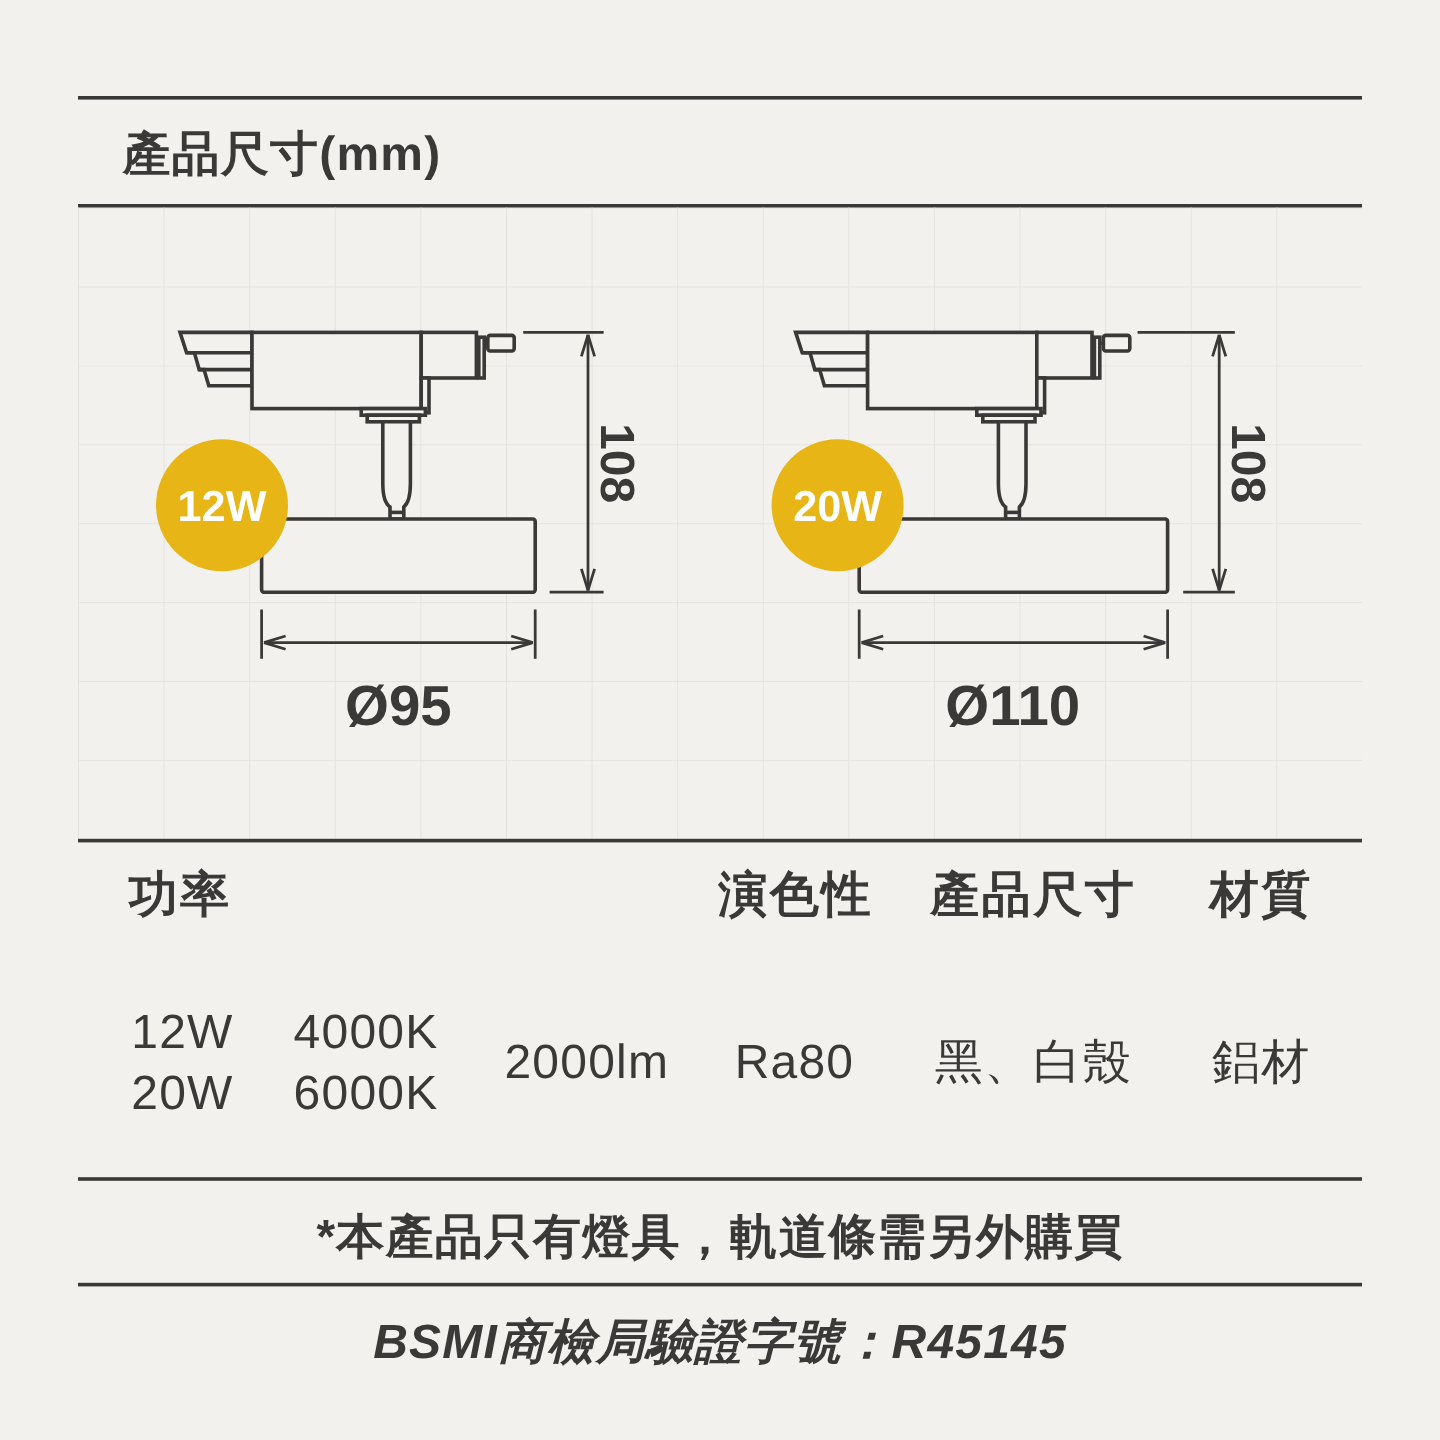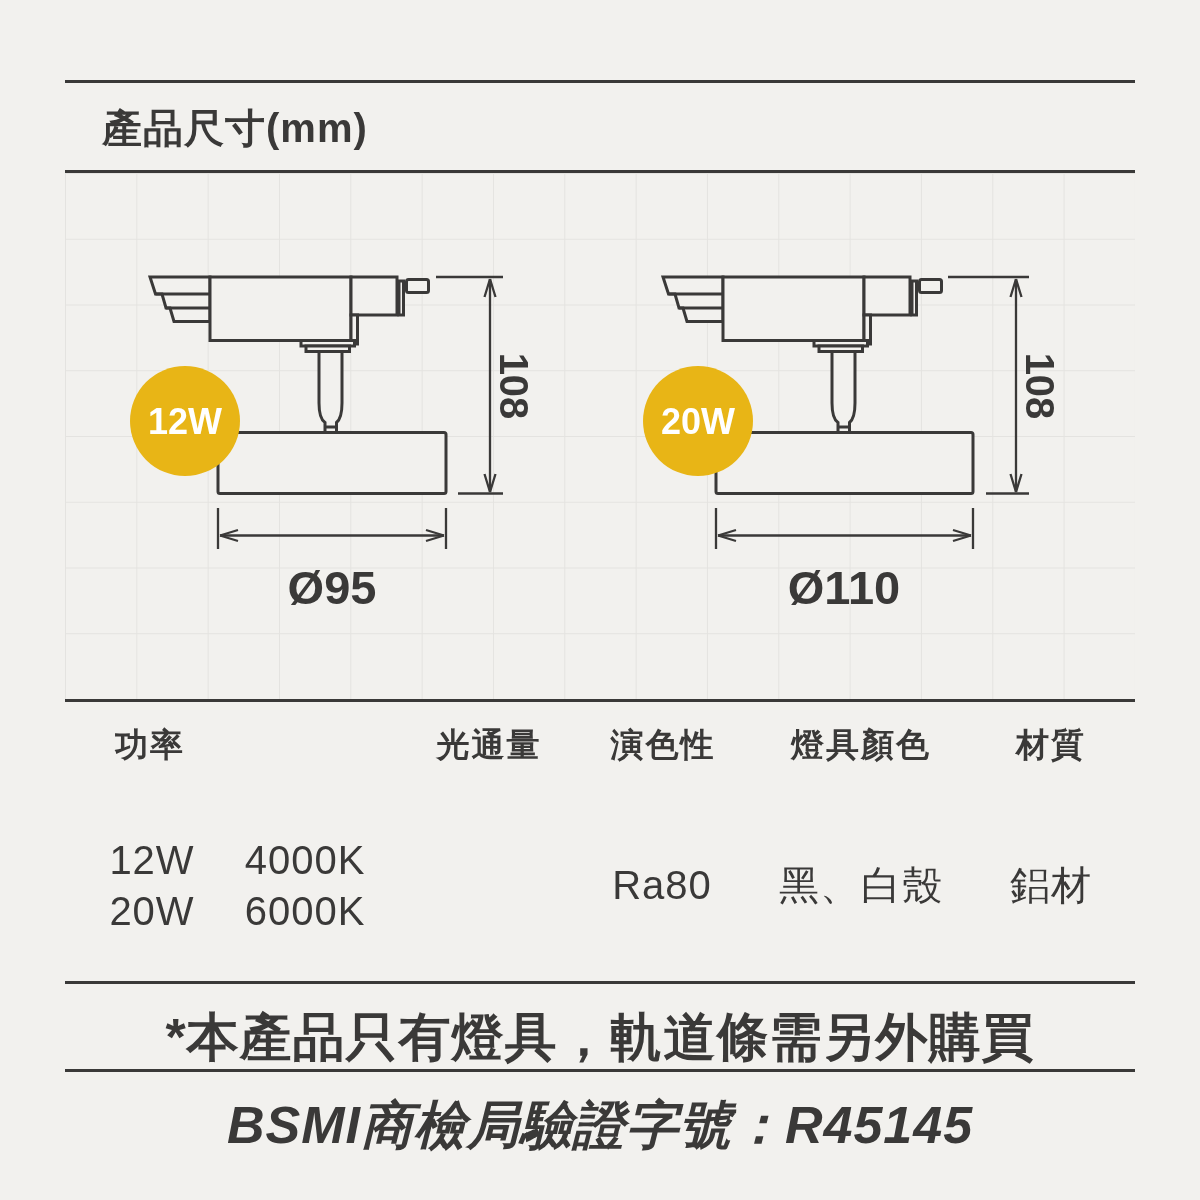--- a/index.html
+++ b/index.html
@@ -36,7 +36,7 @@
 
   
   .th,.td{position:absolute; transform:translateX(-50%); text-align:center; white-space:nowrap;}
-  .th{top:700px; height:90px; line-height:90px; font-size:33px; font-weight:600; letter-spacing:2px;}
+  .th{top:700px; height:90px; line-height:90px; font-size:41px; font-weight:600; letter-spacing:2px;}
   .td{top:790px; height:192px; display:flex; flex-direction:column; justify-content:center;
       font-size:40px; font-weight:400; line-height:51.5px; letter-spacing:1px;}
   .note-line{

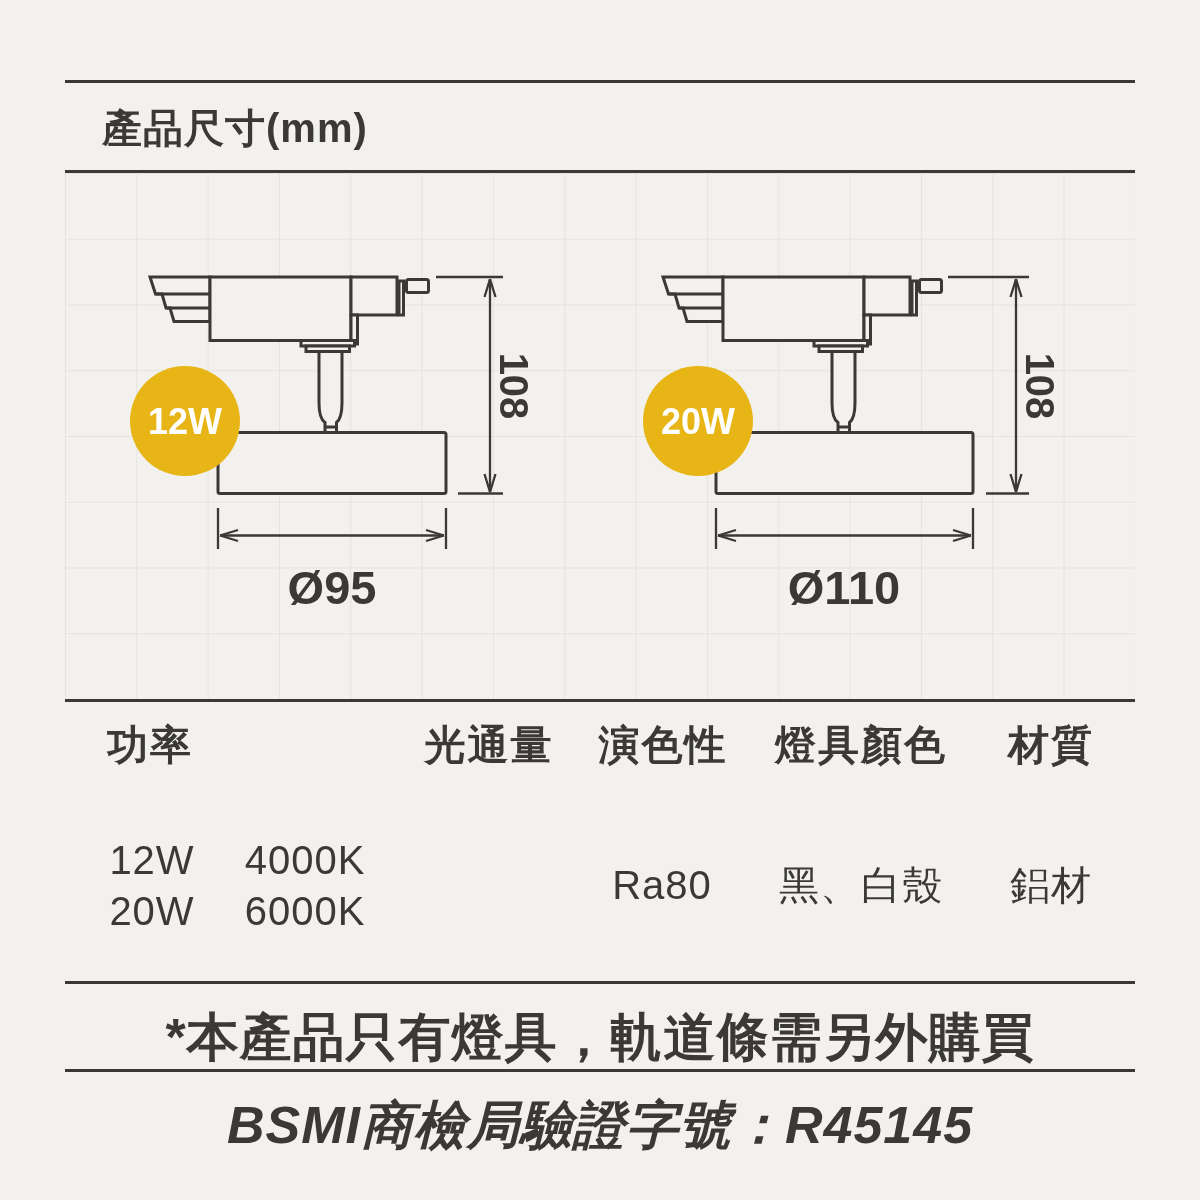--- a/index.html
+++ b/index.html
@@ -129,7 +129,6 @@
   <div class="rule rule3"></div>
 
   <div class="th" style="left:150px">功率</div>
-  <div class="th" style="left:489px">光通量</div>
   <div class="th" style="left:663px">演色性</div>
   <div class="th" style="left:861px">燈具顏色</div>
   <div class="th" style="left:1051px">材質</div>

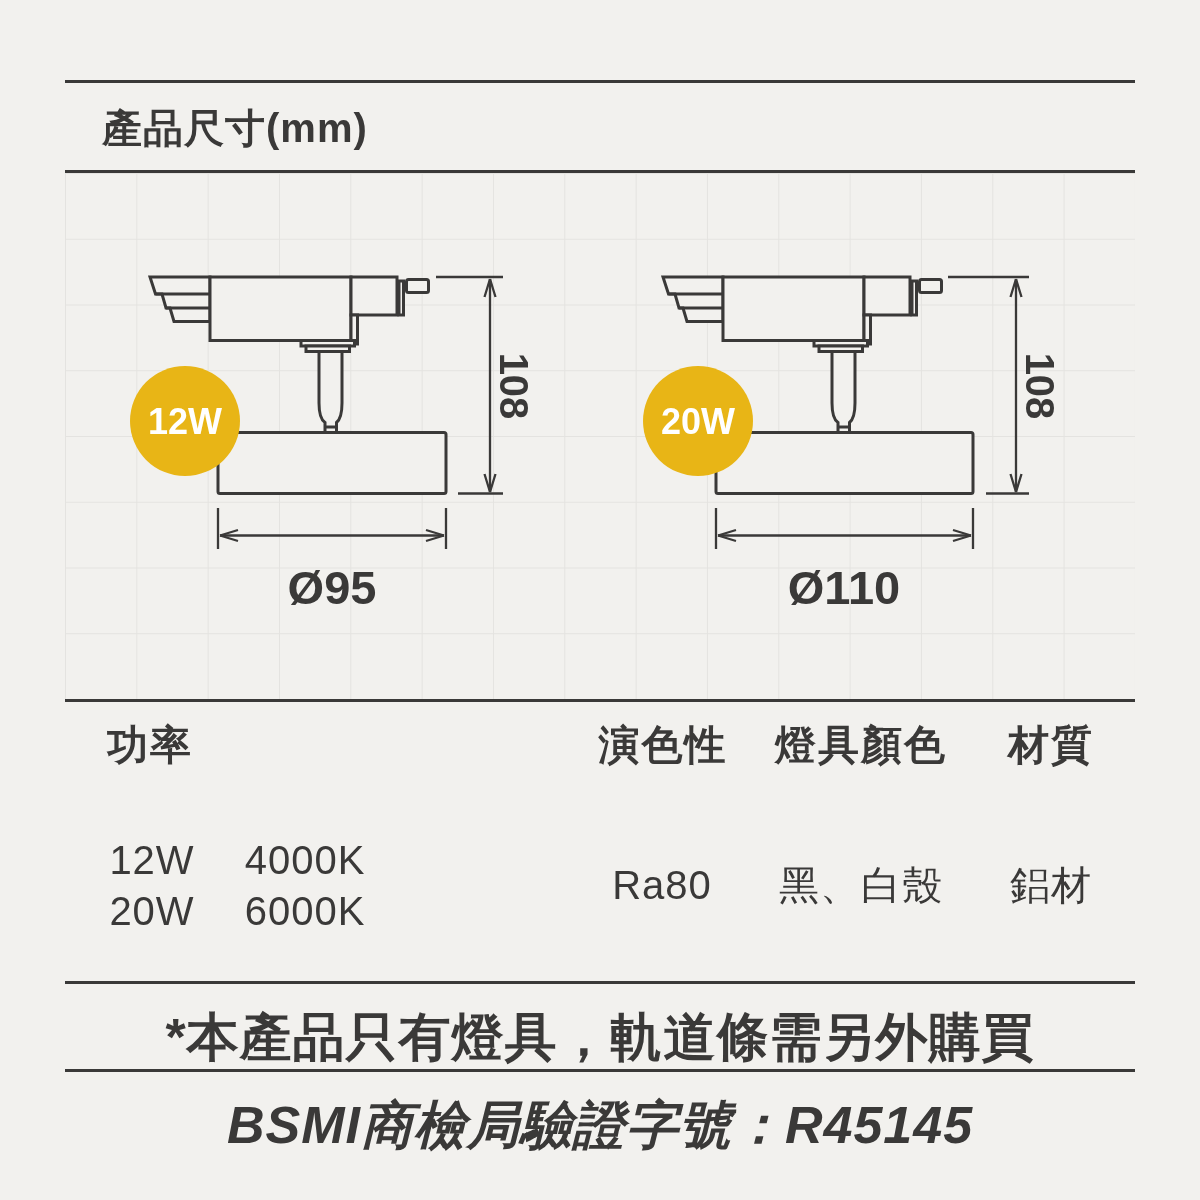--- a/index.html
+++ b/index.html
@@ -130,7 +130,7 @@
 
   <div class="th" style="left:150px">功率</div>
   <div class="th" style="left:663px">演色性</div>
-  <div class="th" style="left:861px">燈具顏色</div>
+  <div class="th" style="left:861px">產品尺寸</div>
   <div class="th" style="left:1051px">材質</div>
 
   <div class="td" style="left:152px">

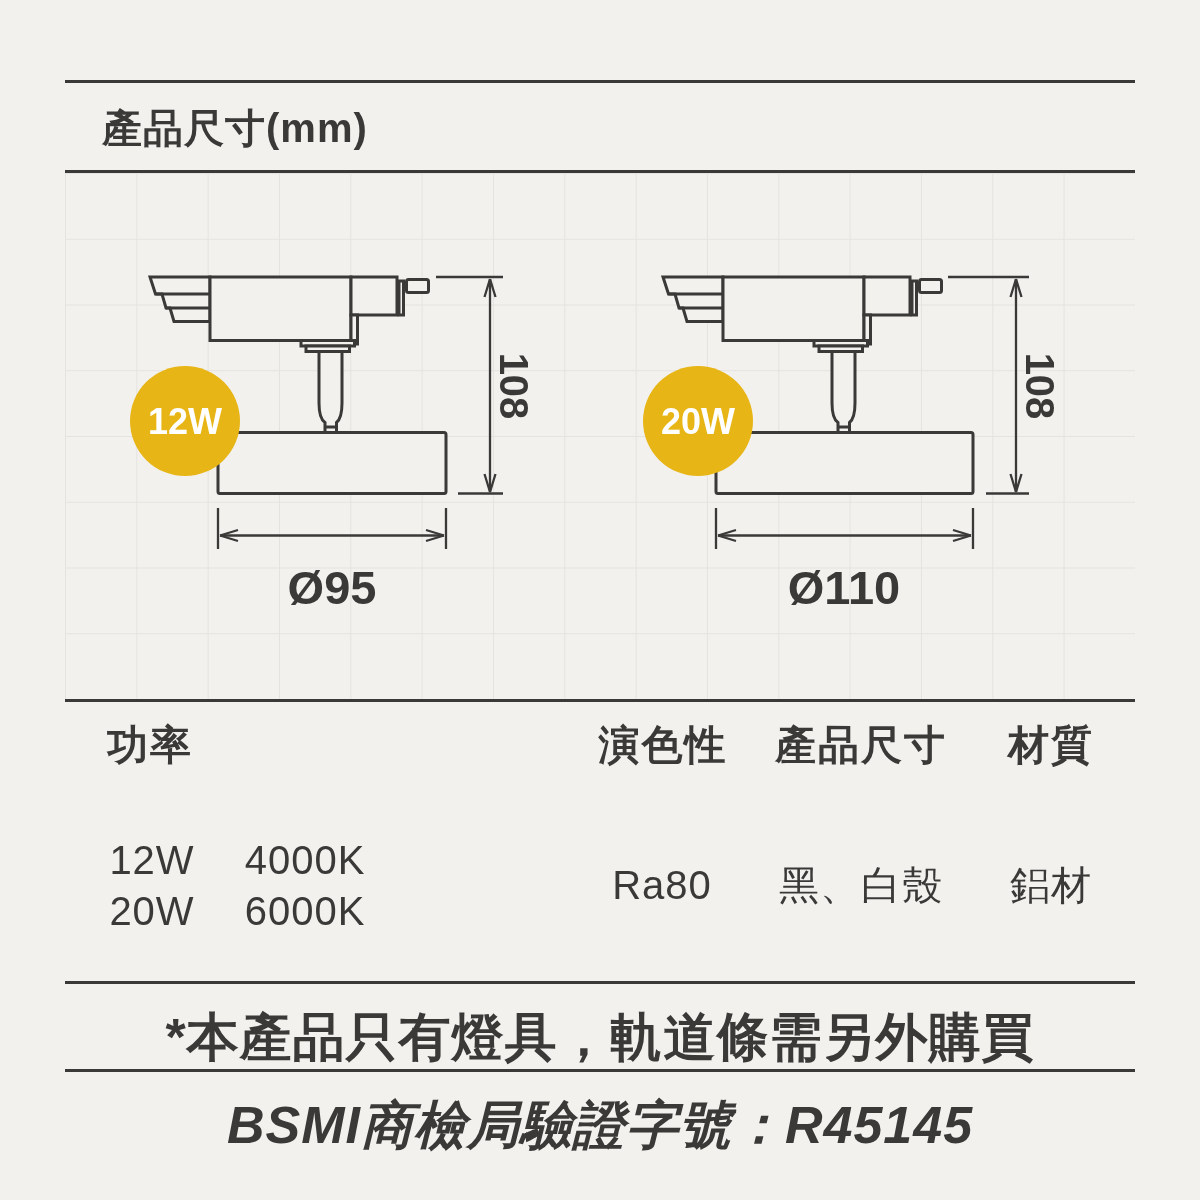--- a/index.html
+++ b/index.html
@@ -142,6 +142,7 @@
     <span>6000K</span>
   </div>
   <div class="td" style="left:489px">
+    <span>2000lm</span>
   </div>
   <div class="td" style="left:662px">
     <span>Ra80</span>

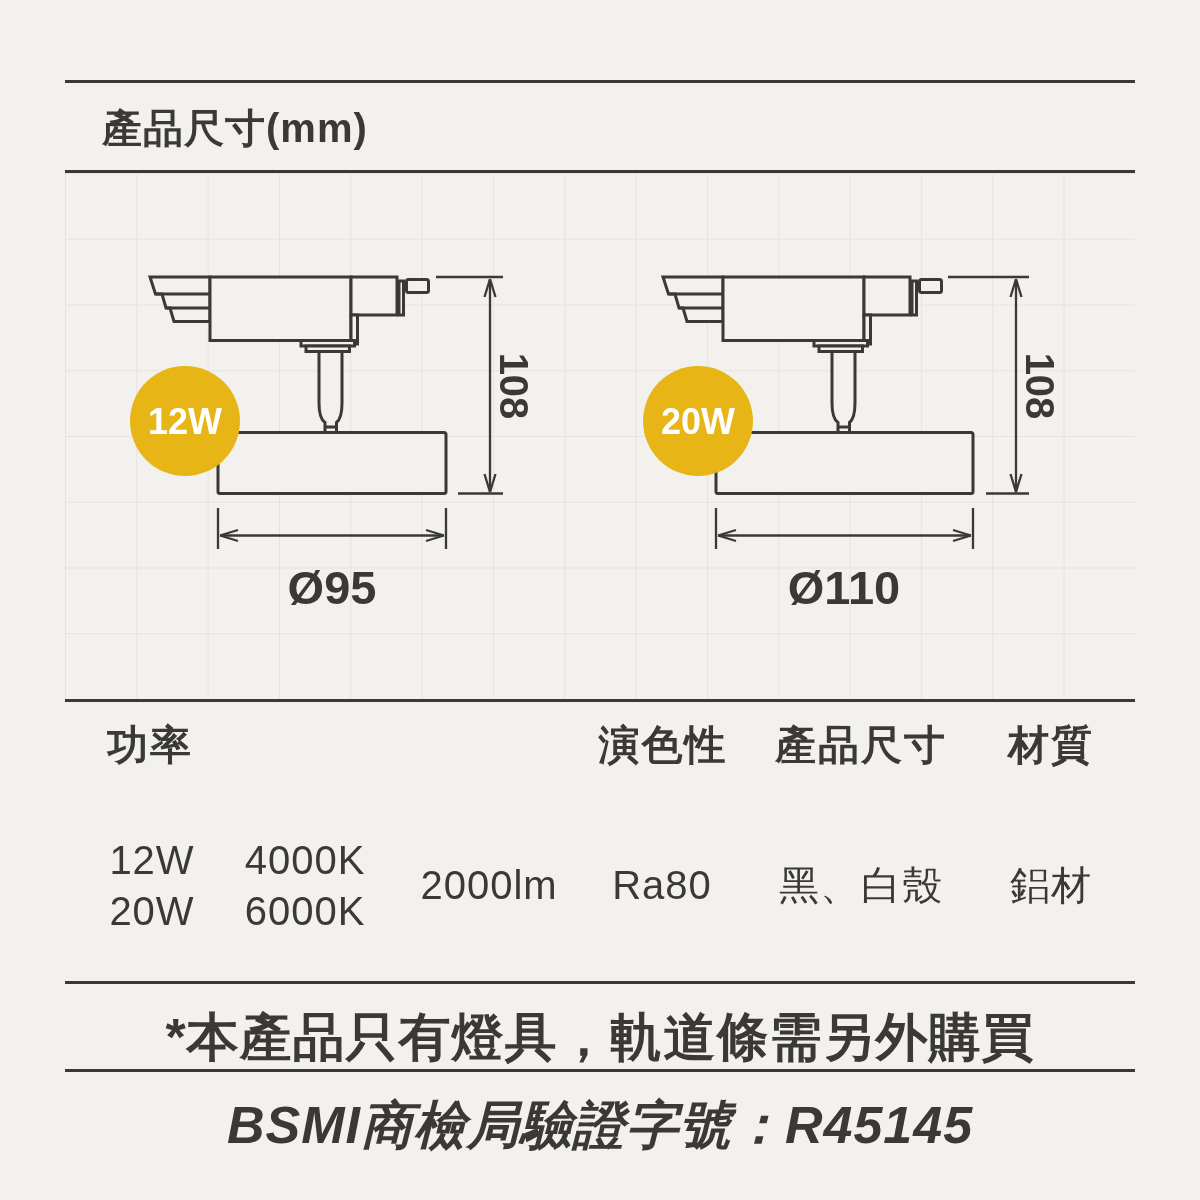--- a/index.html
+++ b/index.html
@@ -41,7 +41,7 @@
       font-size:40px; font-weight:400; line-height:51.5px; letter-spacing:1px;}
   .note-line{
     position:absolute; left:65px; width:1070px; text-align:center;
-    font-size:52px; font-weight:600; letter-spacing:1px;
+    font-size:40px; font-weight:600; letter-spacing:1px;
   }
   .purchase-note{top:1003px;}
   .bsmi-note{top:1091px;font-style:italic;}

